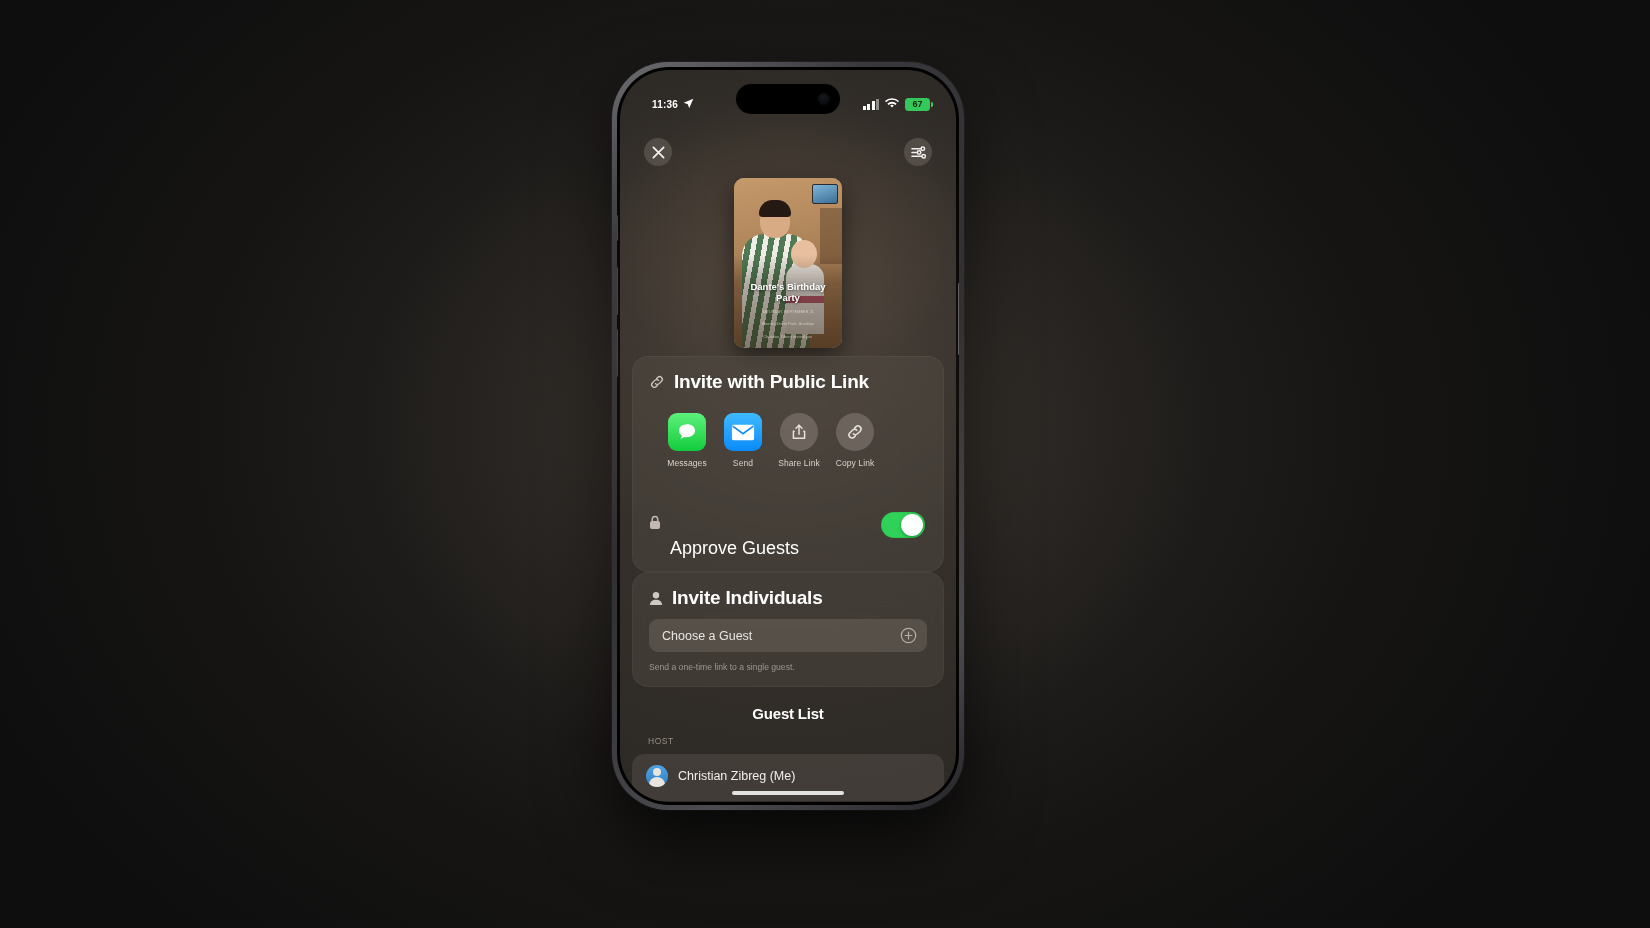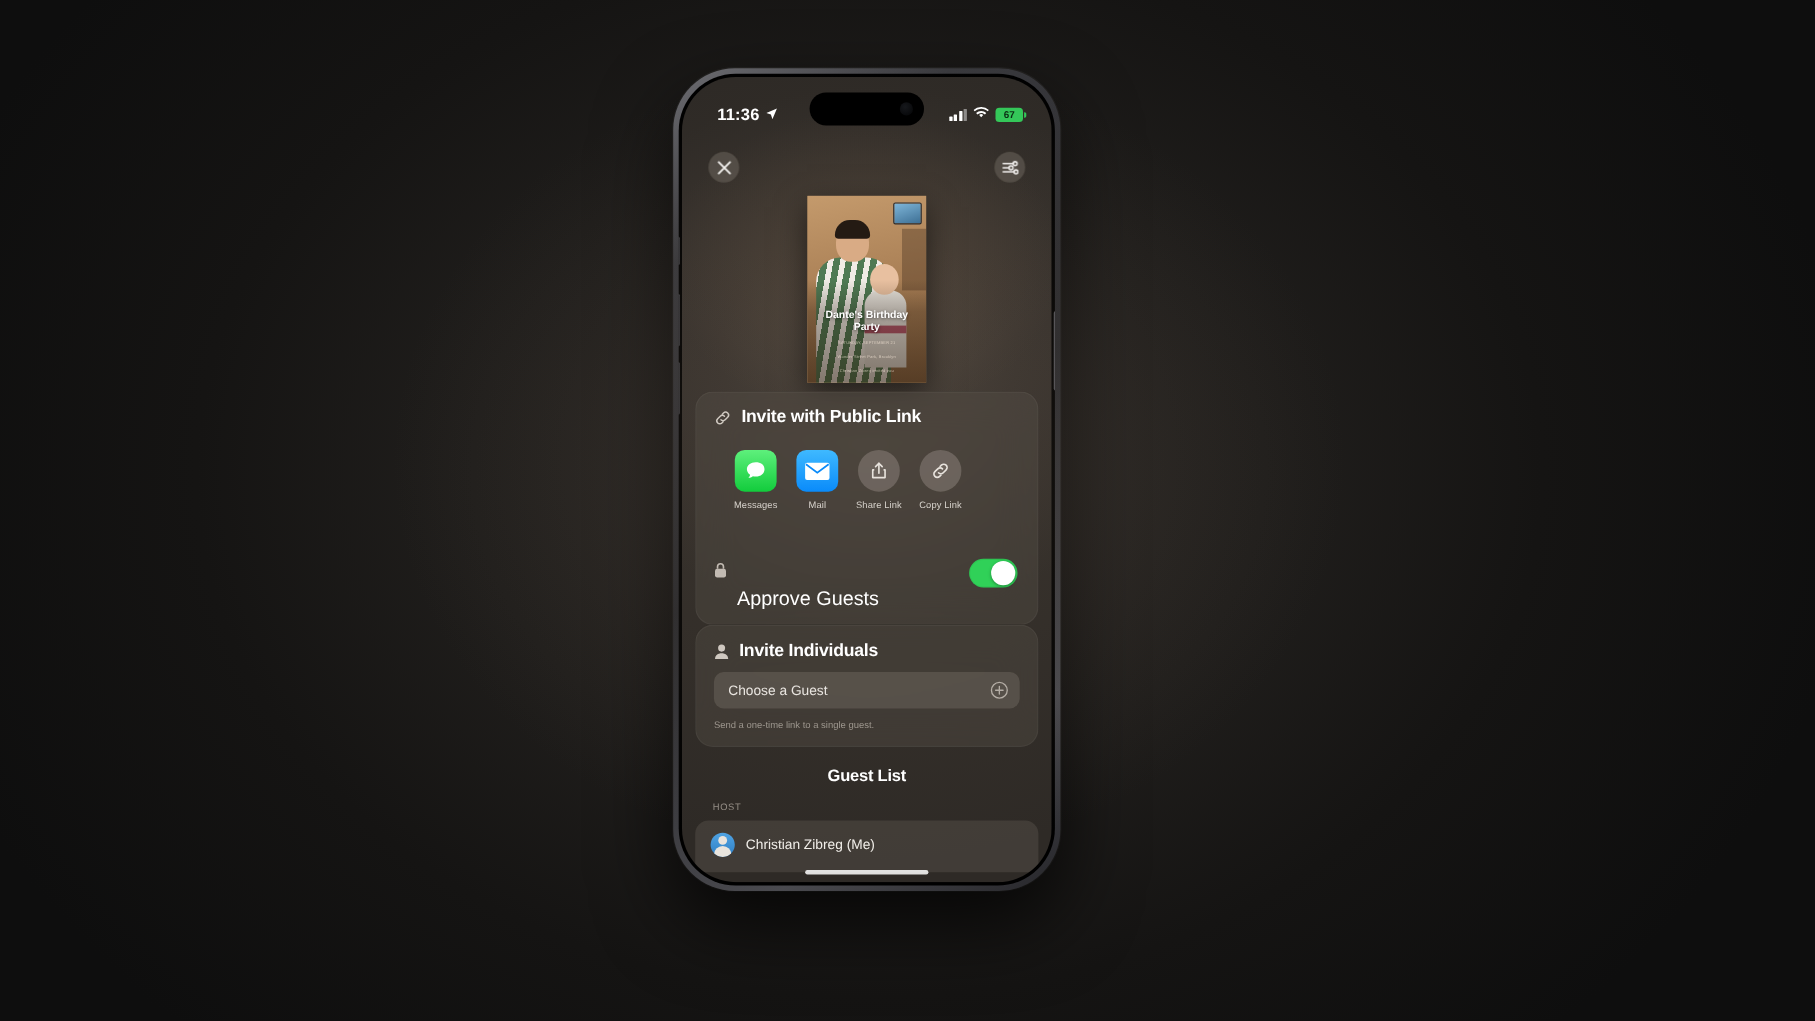--- a/index.html
+++ b/index.html
@@ -60,7 +60,7 @@
     display:flex; align-items:center; justify-content:space-between;
     padding:16px 26px 0 32px; z-index:40;
   }
-  .sb-time{ color:#fff; font-size:15px; font-weight:bold; letter-spacing:.2px;
+  .sb-time{ color:#fff; font-size:10px; font-weight:bold; letter-spacing:.2px;
             display:flex; align-items:center; gap:5px; }
   .sb-right{ display:flex; align-items:center; gap:6px; }
   .sb-cellular{ display:flex; align-items:flex-end; gap:1.5px; height:11px; }

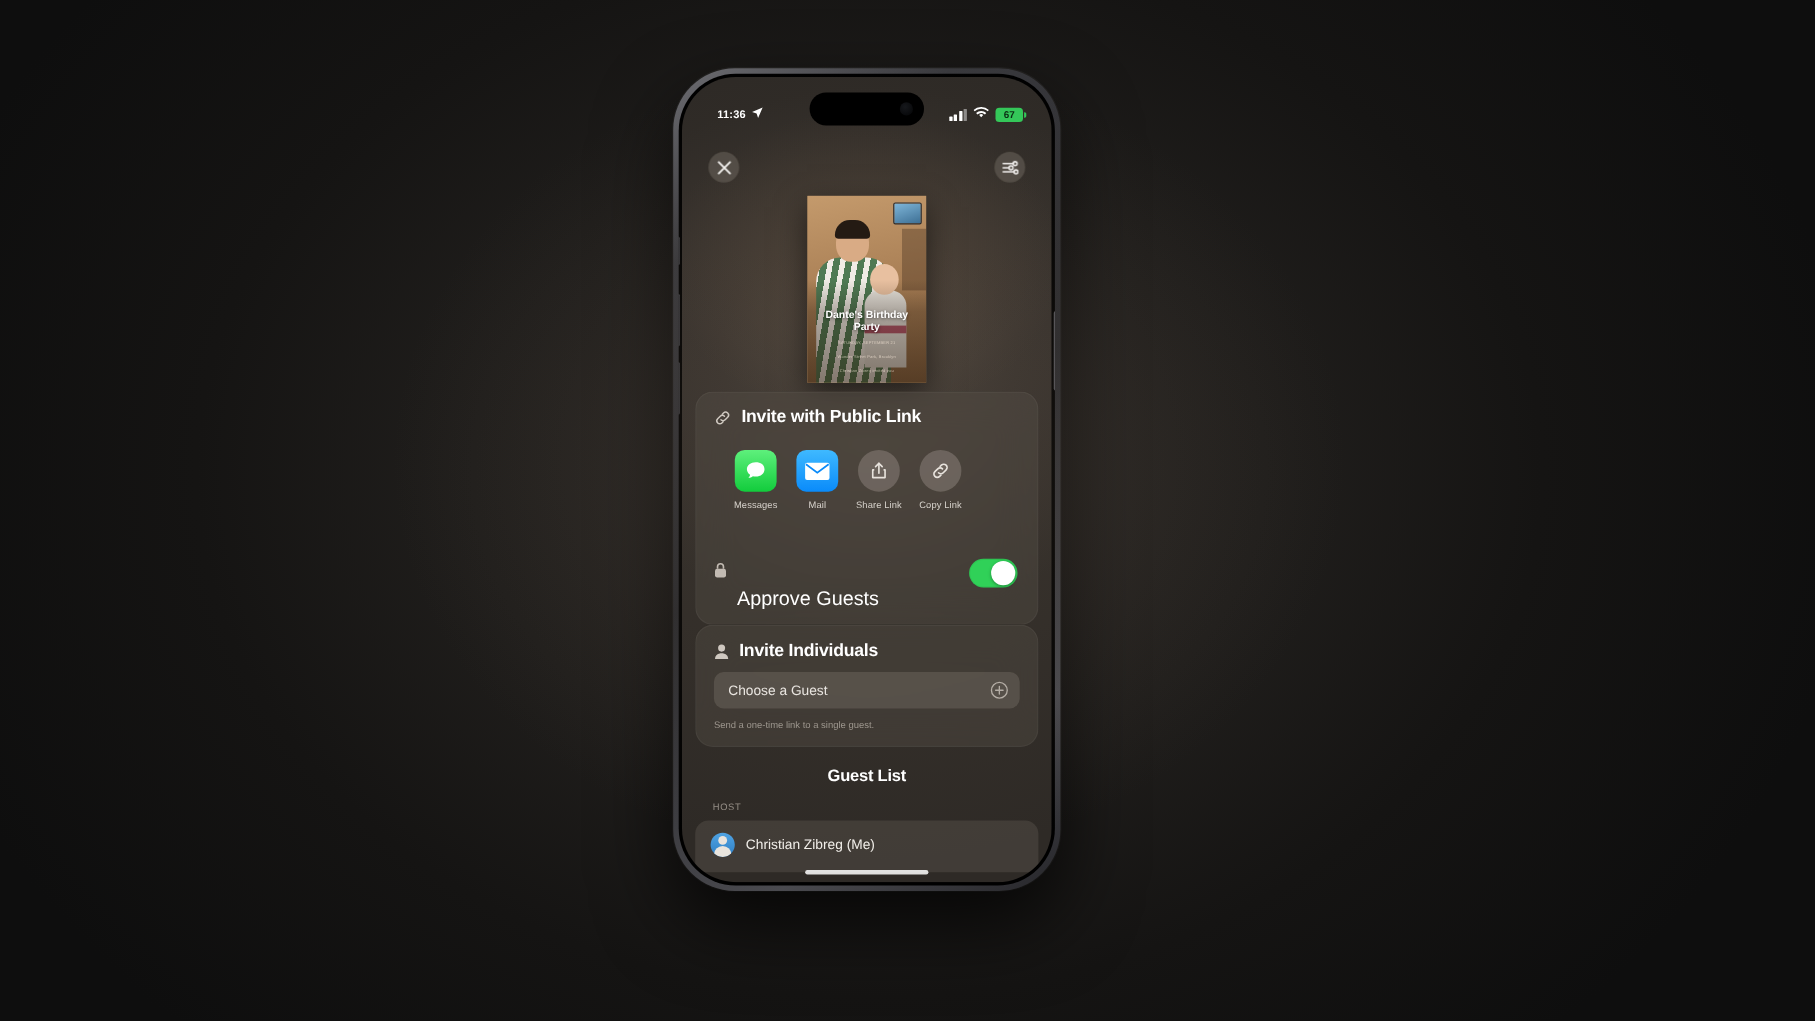--- a/index.html
+++ b/index.html
@@ -111,7 +111,7 @@
   }
   .invite-card{
     position:relative; width:108px; height:170px;
-    border-radius:0; overflow:hidden;
+    border-radius:10px; overflow:hidden;
     box-shadow:0 10px 26px rgba(0,0,0,.55);
     background:linear-gradient(180deg,#b08a5e 0%,#96714b 55%,#8a6a46 100%);
   }

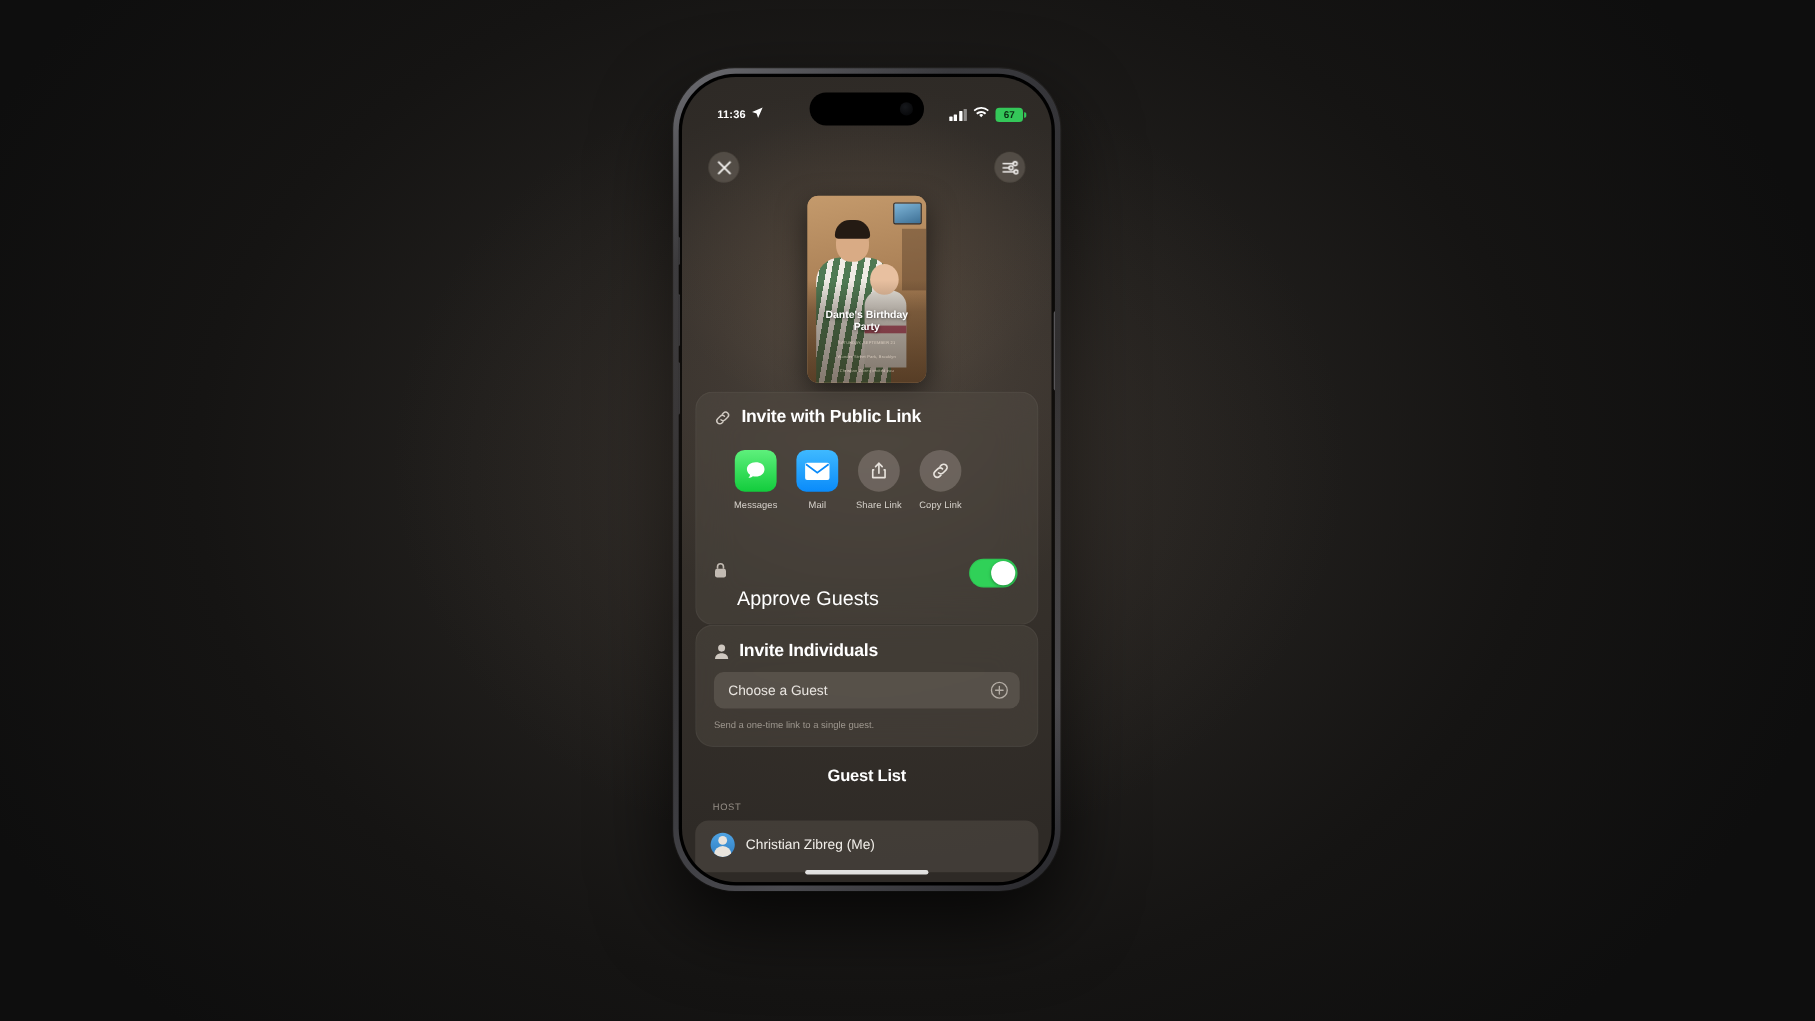--- a/index.html
+++ b/index.html
@@ -178,7 +178,7 @@
     padding:0 16px; margin-bottom:4px;
   }
   .sec-head .ic{ color:#cfc8c0; display:flex; align-items:center; }
-  .sec-title{ color:#fff; font-size:16px; font-weight:bold; letter-spacing:-.2px; }
+  .sec-title{ color:#fff; font-size:19px; font-weight:bold; letter-spacing:-.2px; }
 
   .share-row{
     display:flex; justify-content:flex-start;

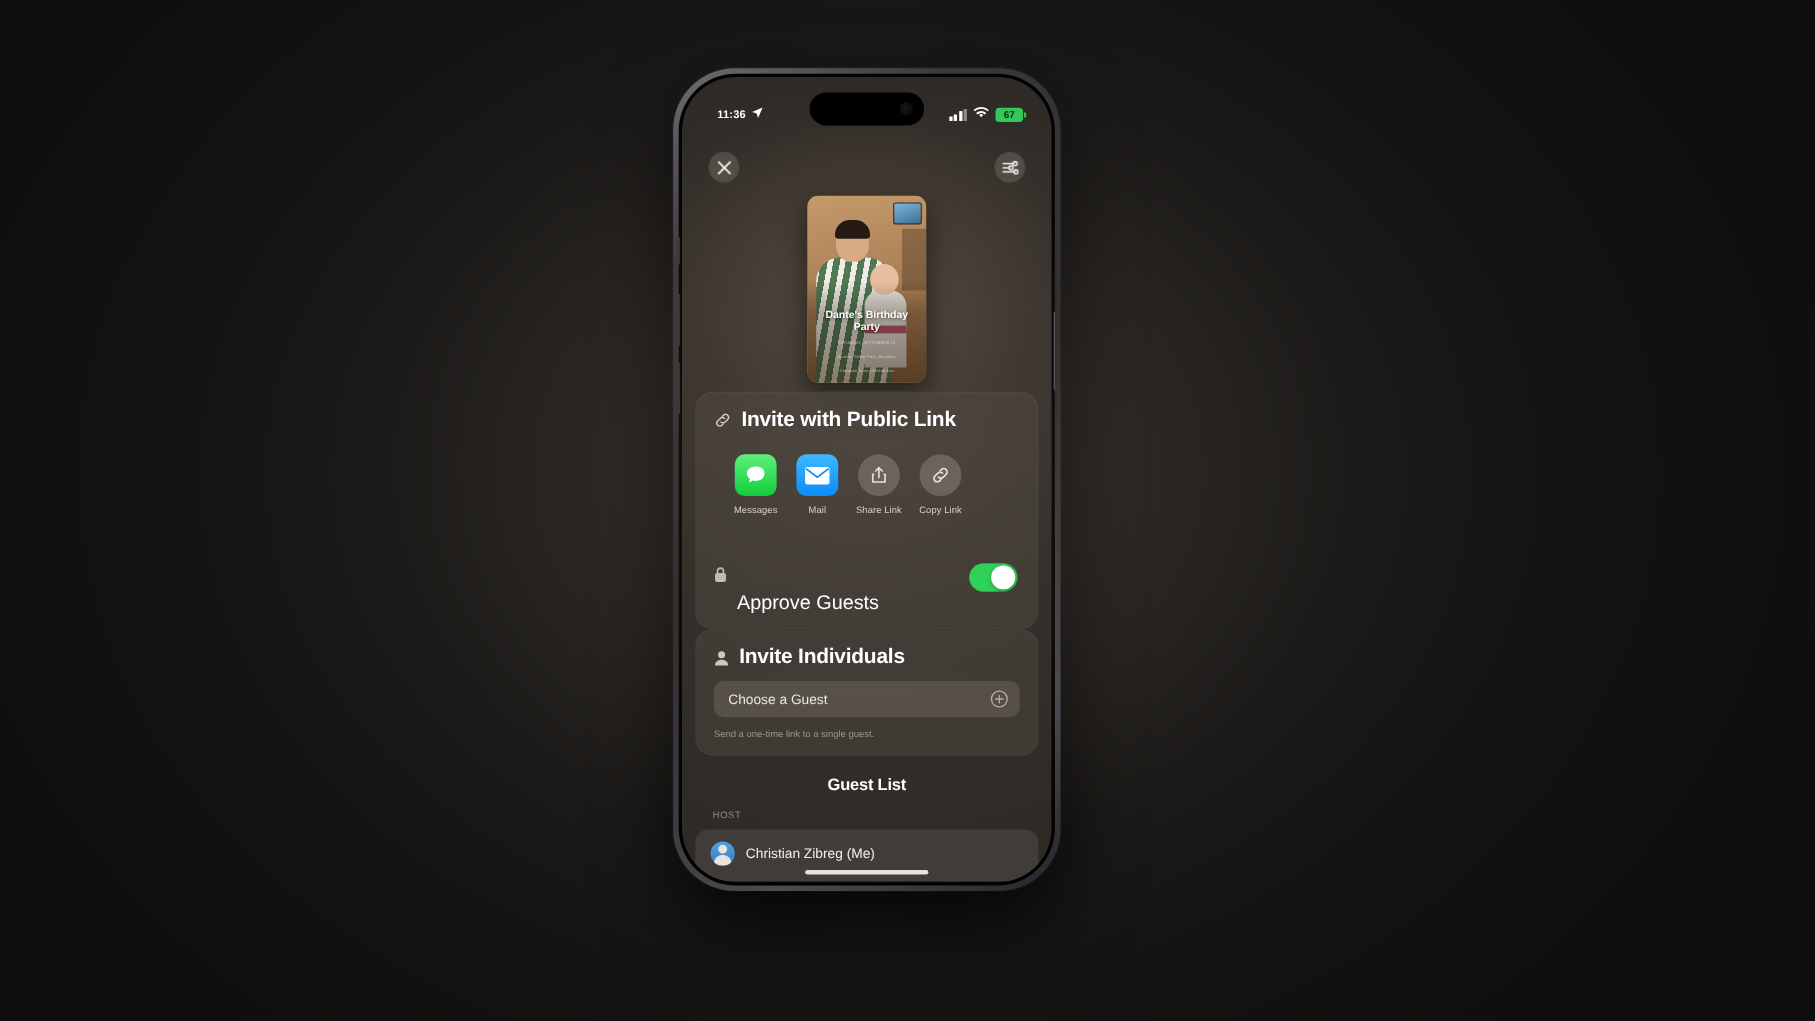--- a/index.html
+++ b/index.html
@@ -374,7 +374,7 @@
                     <path d="M1.8 3 13 11.3 24.2 3" fill="none" stroke="#0a8bfa" stroke-width="1.7"></path>
                   </svg>
                 </div>
-                <div class="share-lbl">Mail</div>
+                <div class="share-lbl">Send</div>
               </div>
               <div class="share-item">
                 <div class="share-ic ic-plain">

